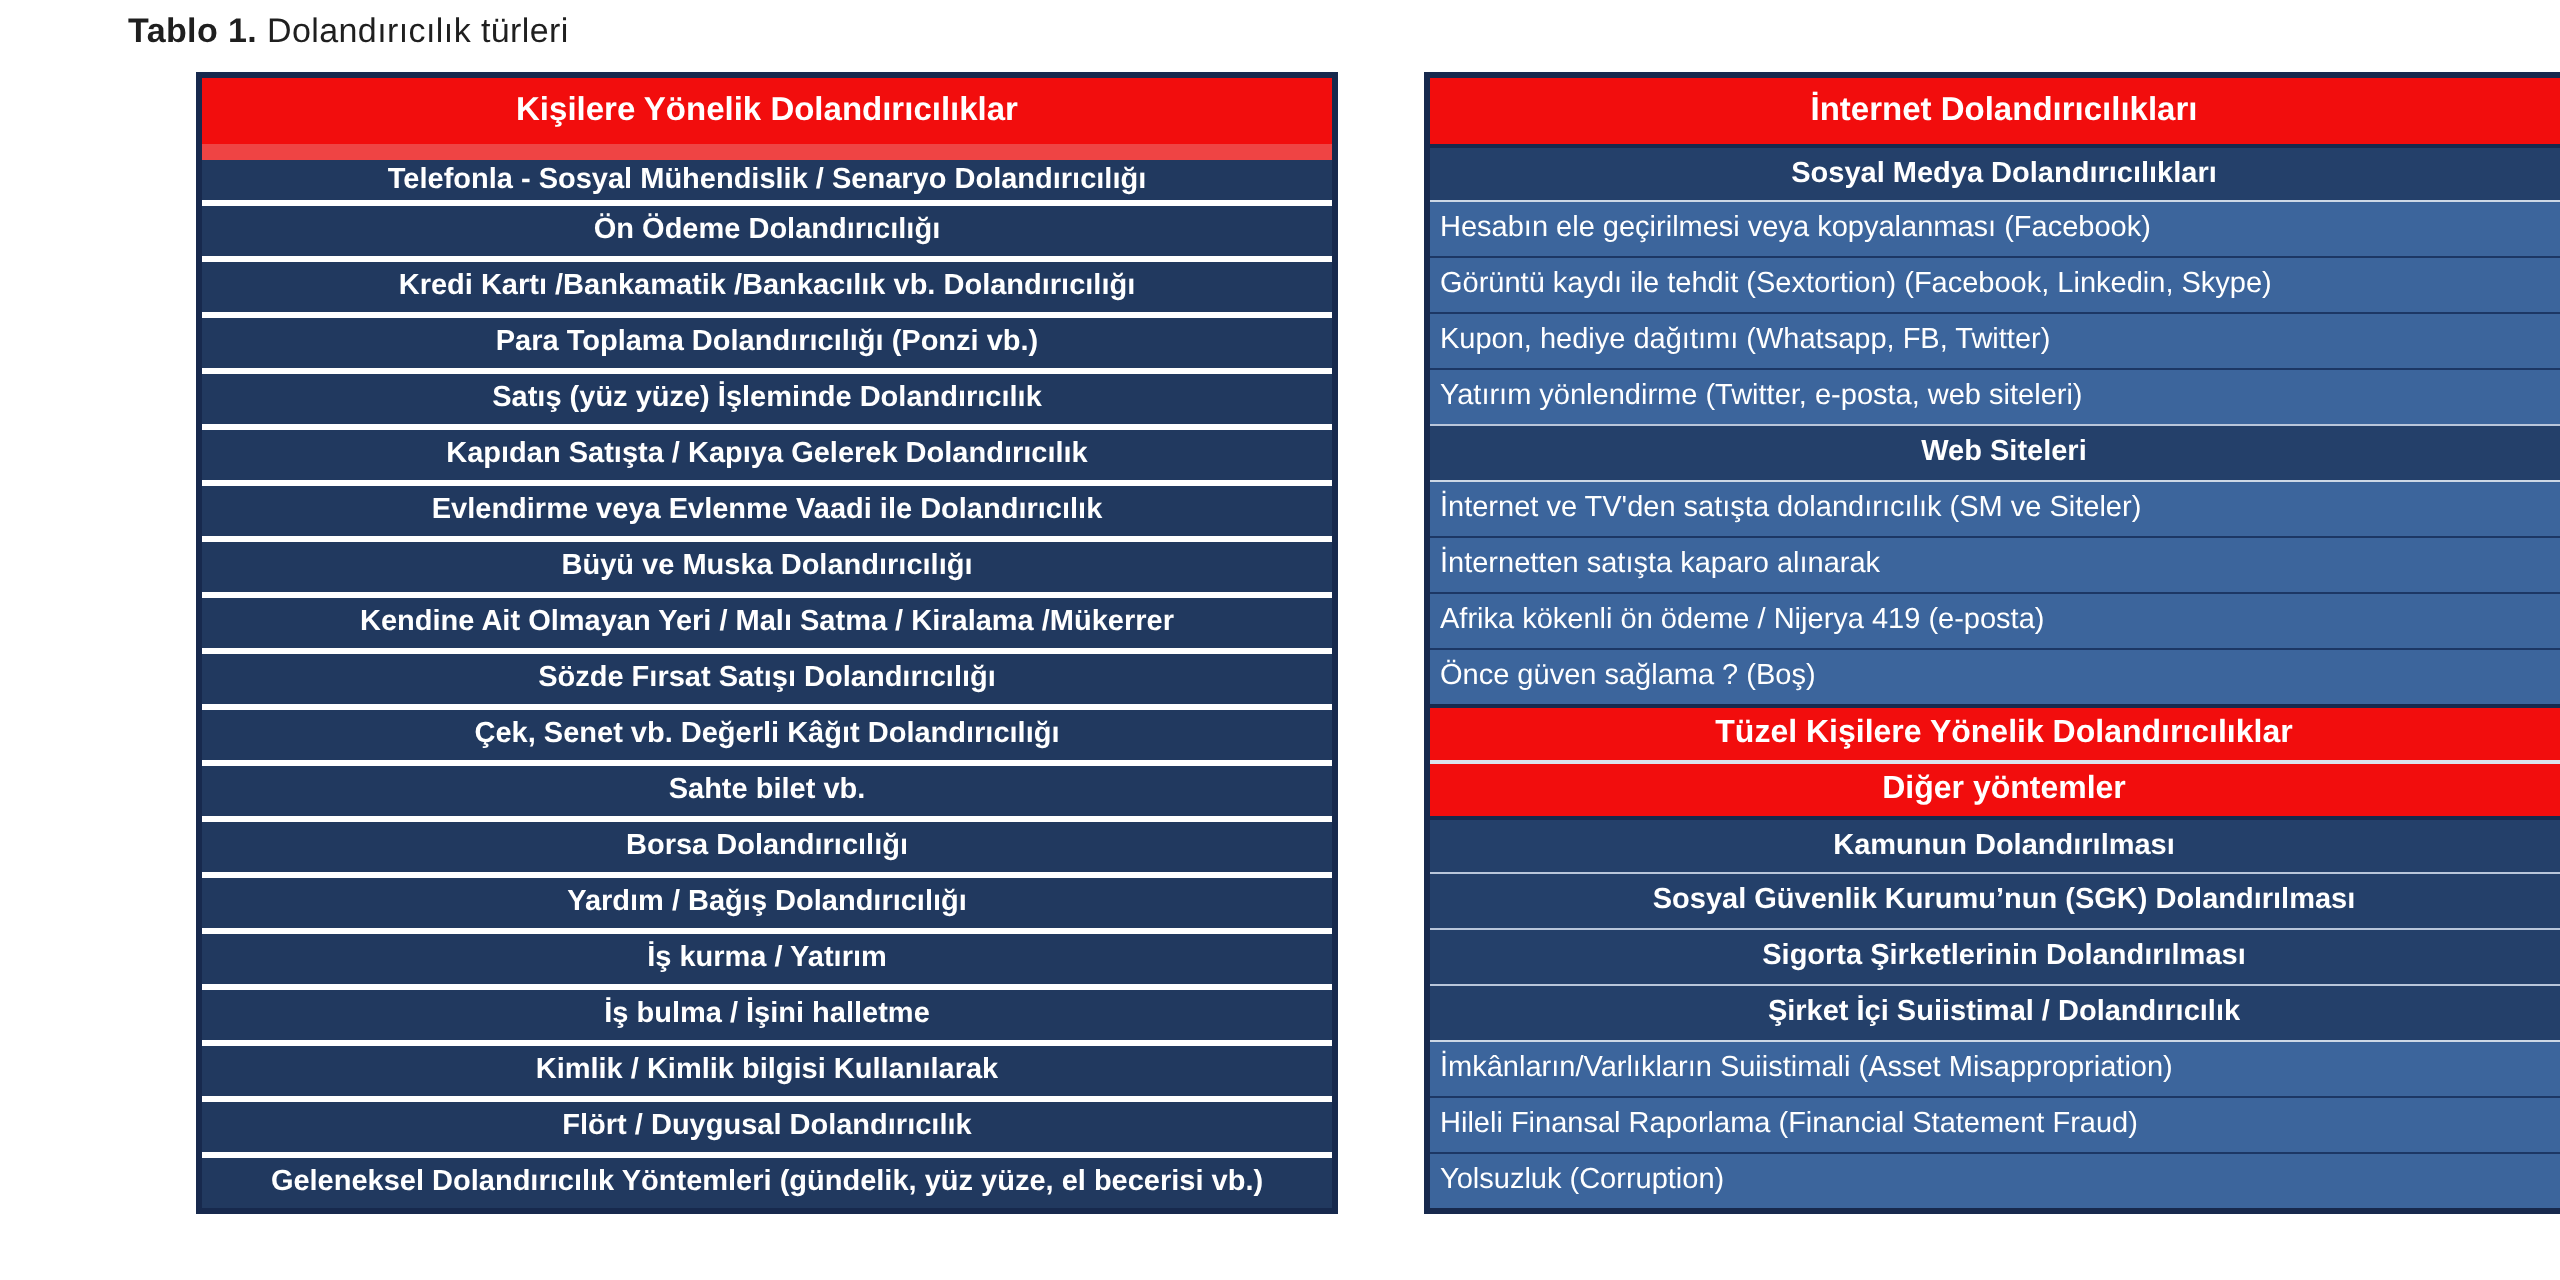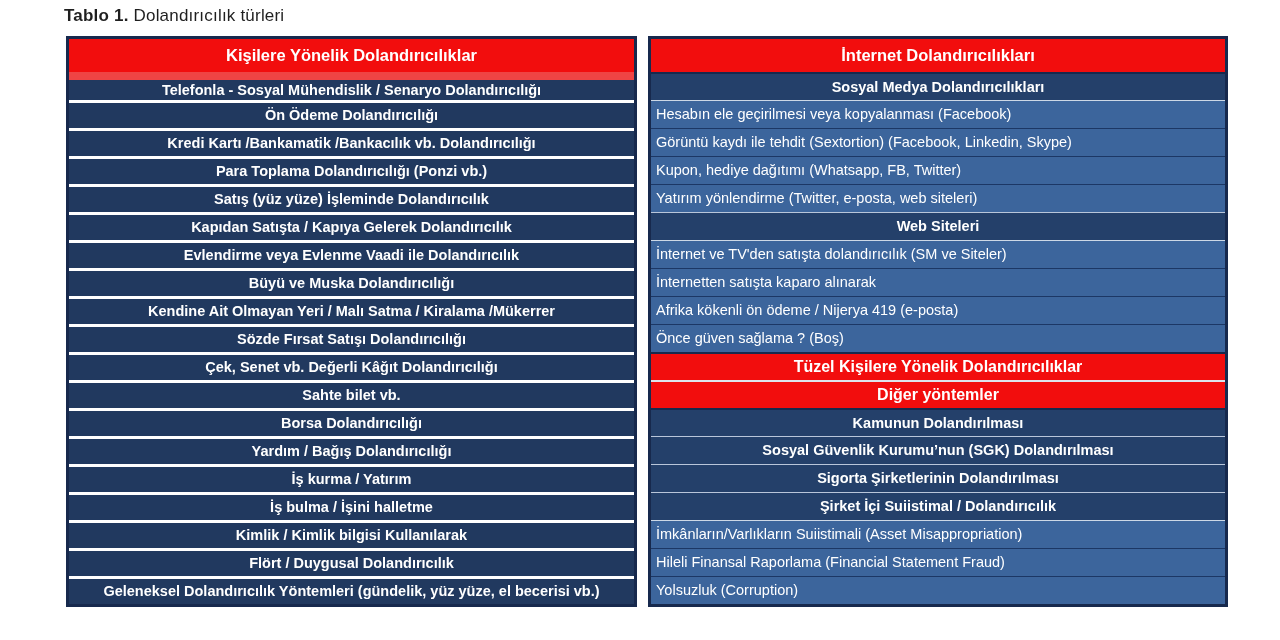--- a/index.html
+++ b/index.html
@@ -33,6 +33,7 @@
     display: flex;
     flex-direction: column;
     background: #404040;
+    margin-left: 32px;
   }
   .table.left  { width: 571px; }
   .table.right { width: 580px; }

